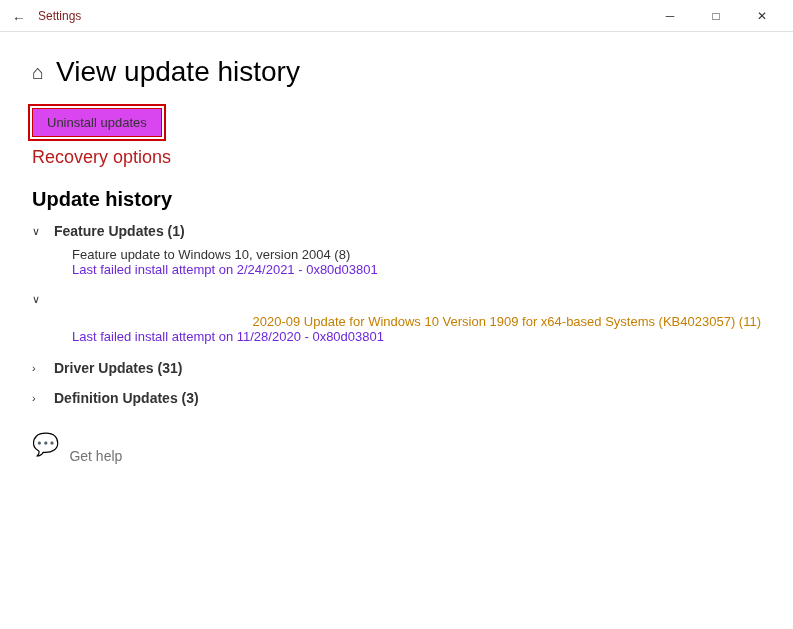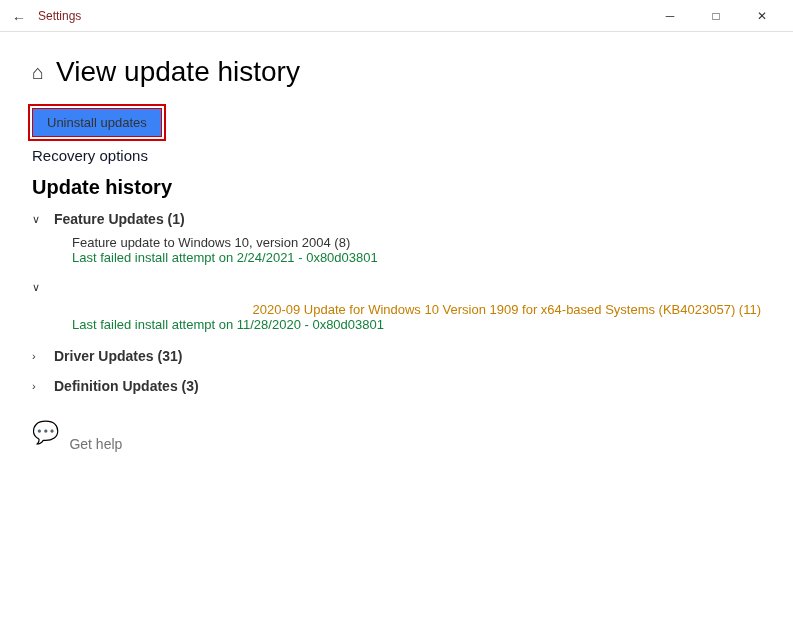--- a/index.html
+++ b/index.html
@@ -88,7 +88,7 @@
       font-size: 13px;
       color: #333;
       cursor: pointer;
-      background: #3b82f6;
+      background: #d946ef;
       margin-bottom: 10px;
       outline: 2px solid #cc0000;
       outline-offset: 2px;

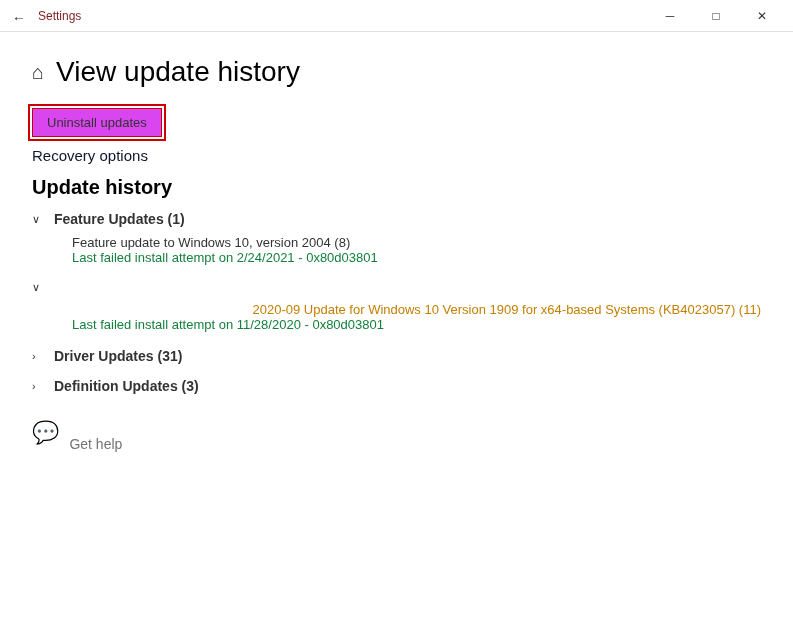--- a/index.html
+++ b/index.html
@@ -96,12 +96,12 @@
 
     
     .recovery-link {
-      color: #0f172a;
-      font-size: 15px;
+      color: #b91c1c;
+      font-size: 18px;
       cursor: pointer;
       text-decoration: none;
       display: block;
-      margin-bottom: 12px;
+      margin-bottom: 20px;
     }
 
     

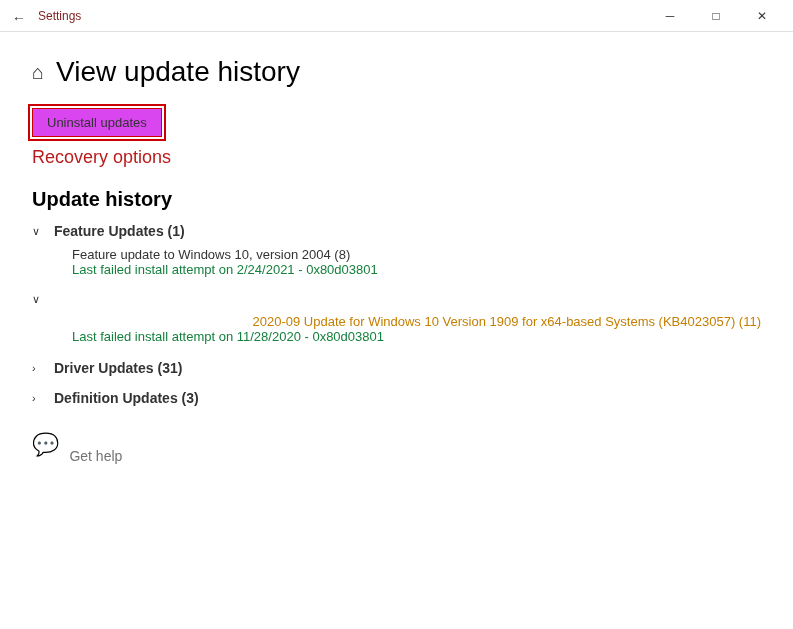--- a/index.html
+++ b/index.html
@@ -153,7 +153,7 @@
     }
     .update-item-status {
       font-size: 13px;
-      color: #15803d;
+      color: #6d28d9;
     }
 
     

